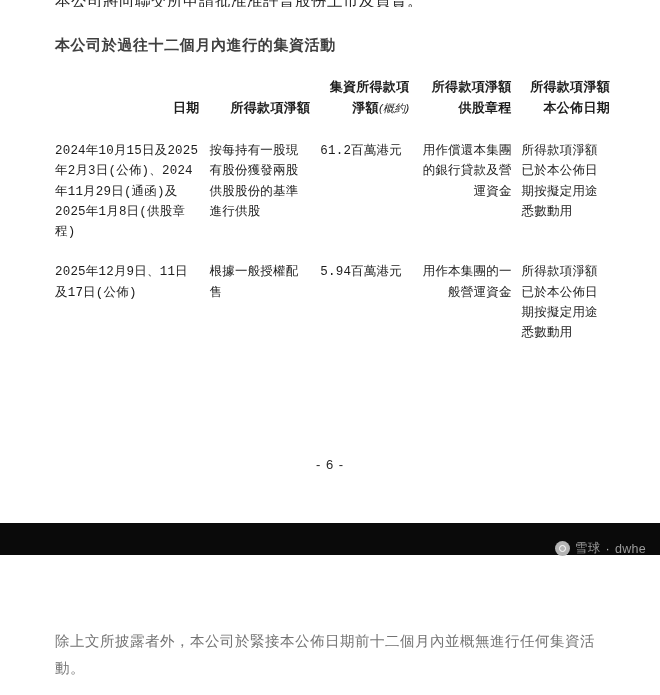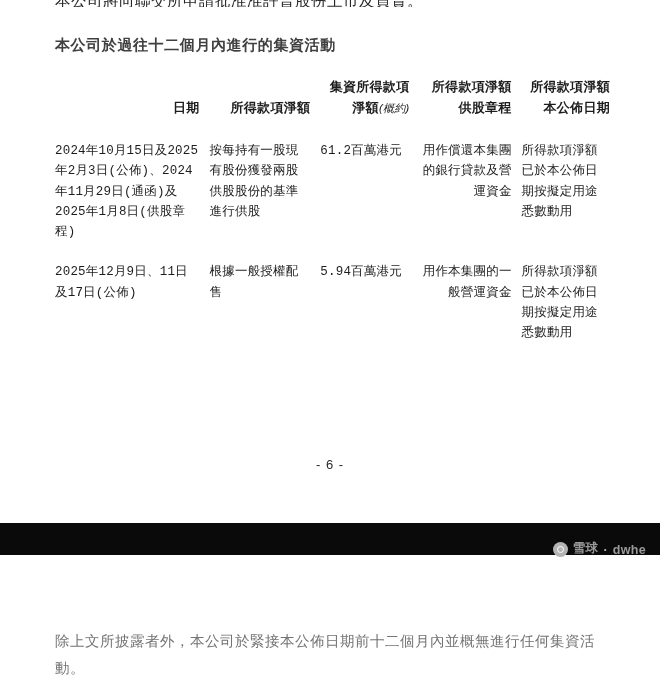--- a/index.html
+++ b/index.html
@@ -111,12 +111,11 @@
     right: 14px;
     bottom: 8px;
     display: flex;
-    align-items: flex-end;
+    align-items: center;
     gap: 5px;
     color: #9a9a9a;
     font-size: 12.5px;
     letter-spacing: 0.3px;
-    font-weight: bold;
   }
   .wm-logo {
     width: 15px;

